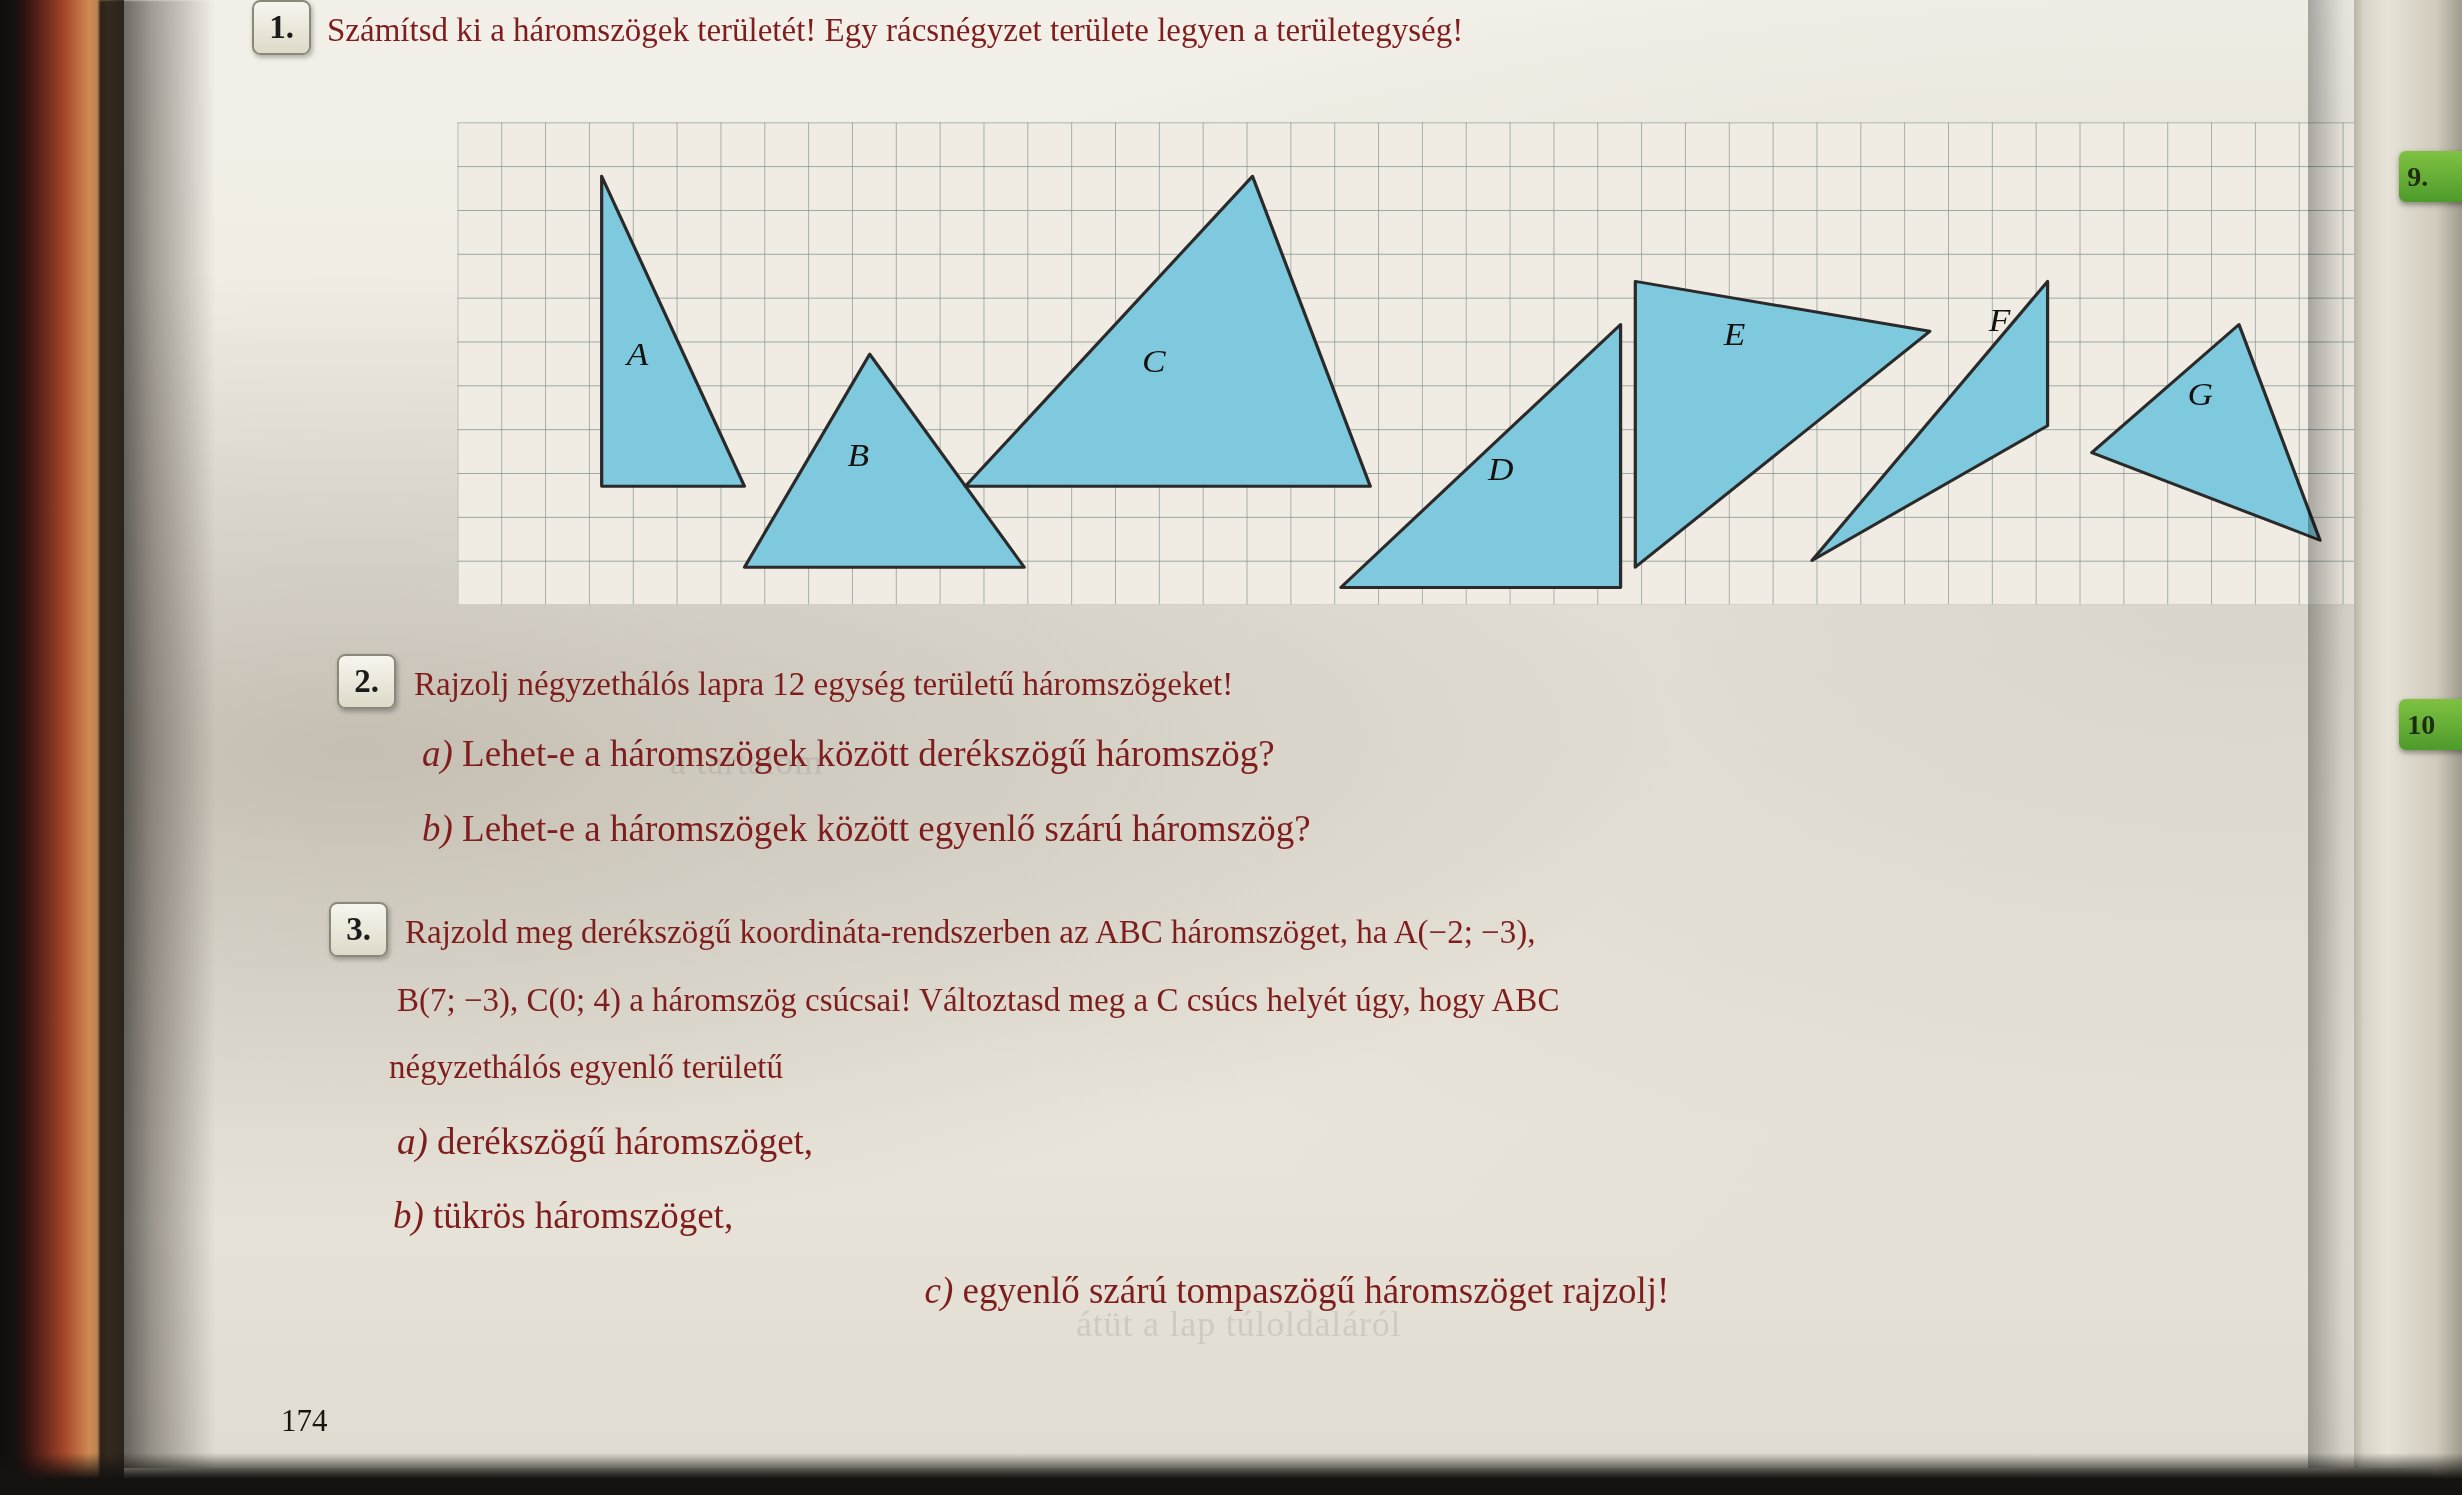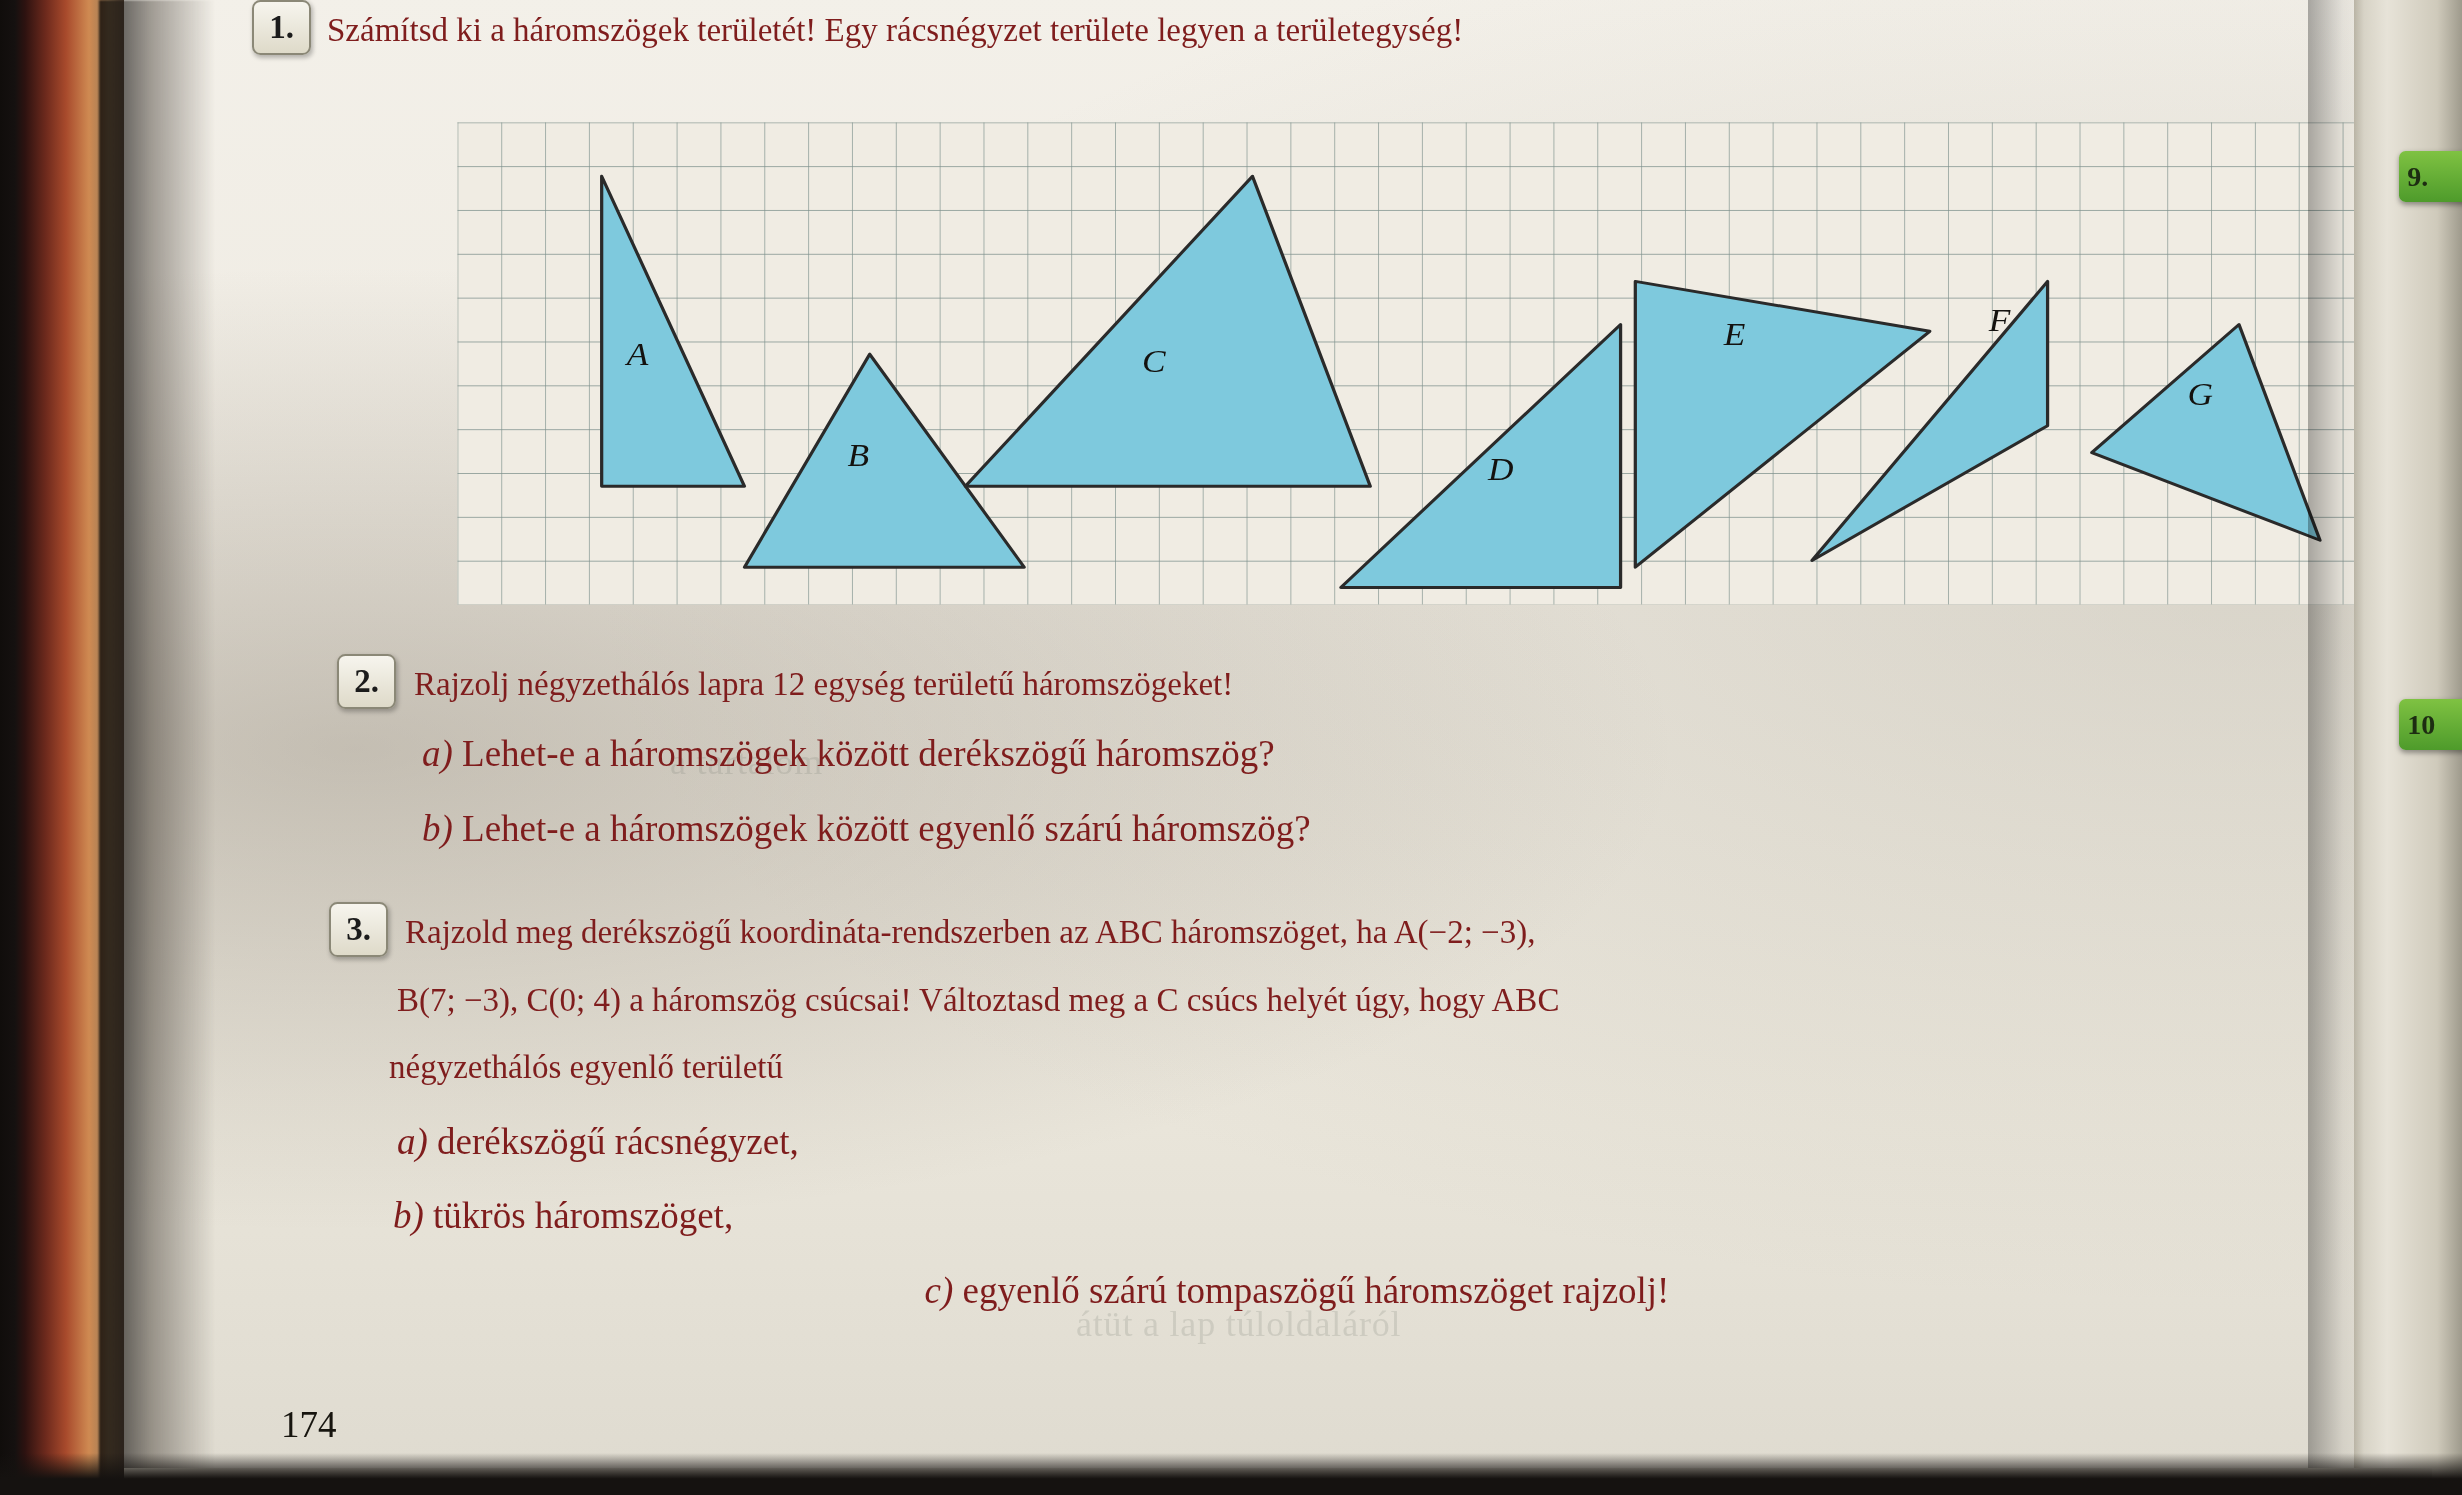--- a/index.html
+++ b/index.html
@@ -167,7 +167,7 @@
 
   <div class="ex-text indent" style="left:273px;top:1124px;width:1820px;">
     <span class="it">a)</span>
-    <span>derékszögű rácsnégyzet,</span>
+    <span>derékszögű háromszöget,</span>
   </div>
   <div class="ex-text indent" style="left:269px;top:1198px;width:1820px;">
     <span class="it">b)</span>

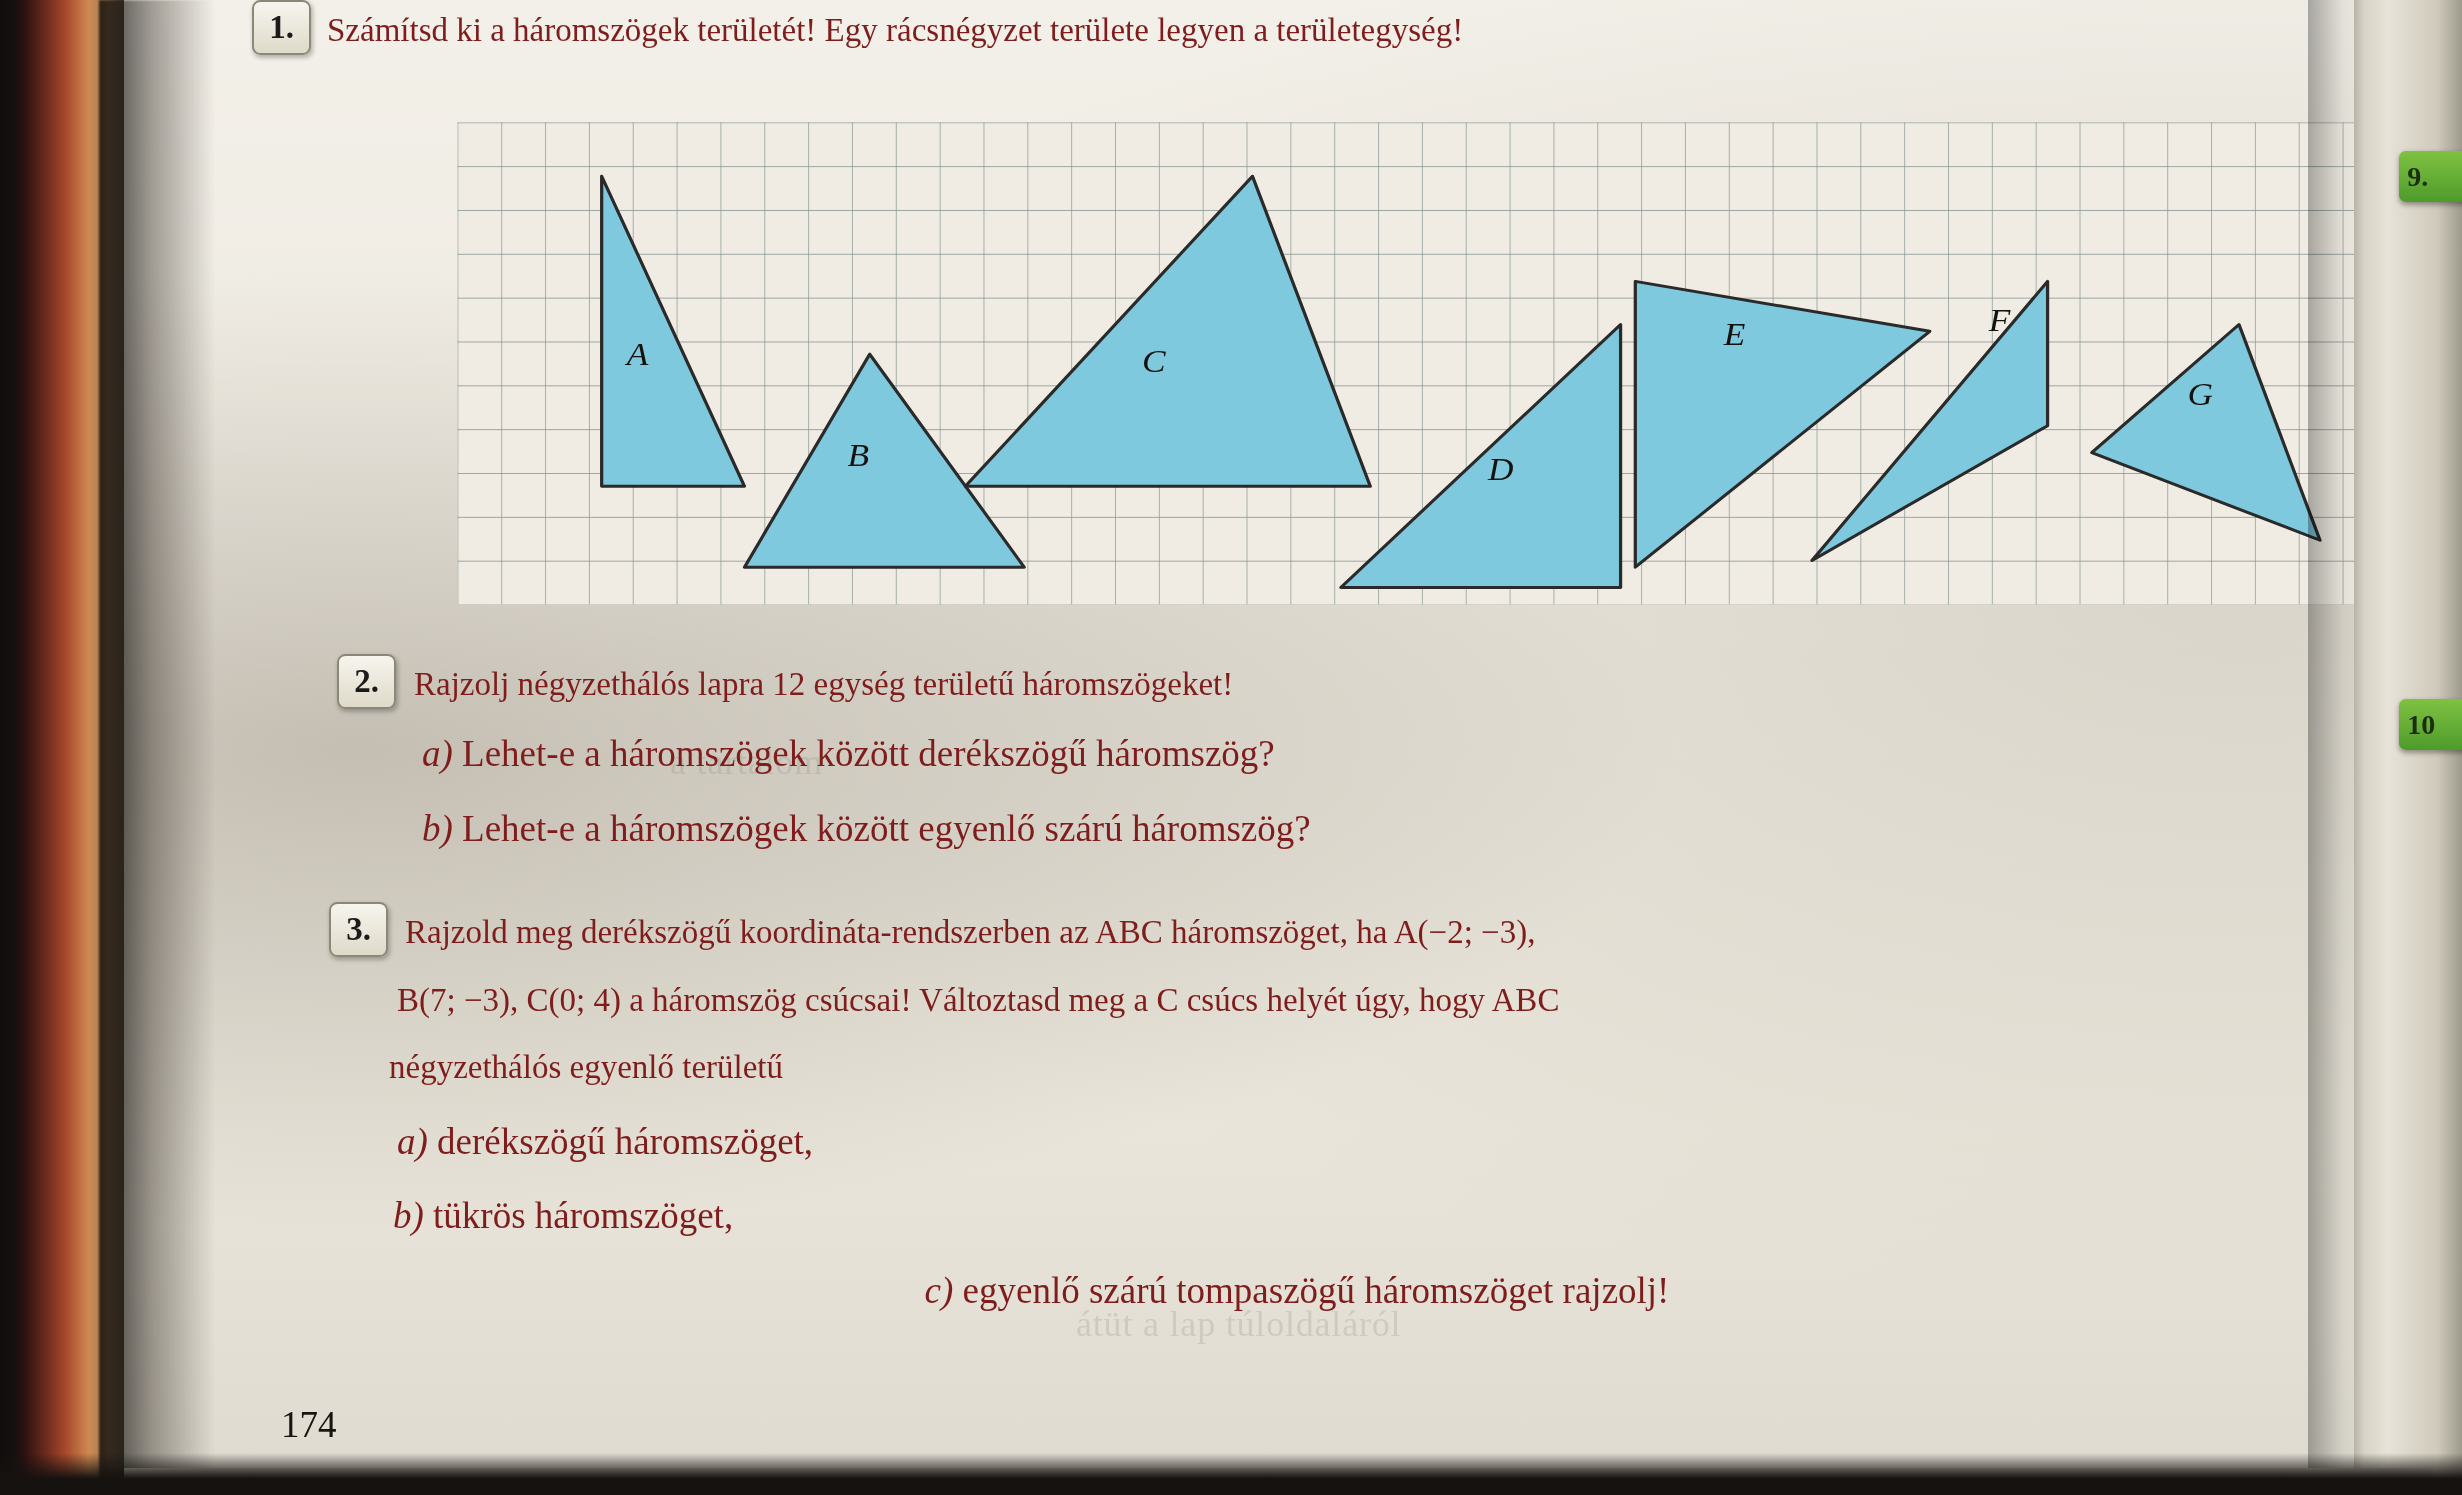--- a/index.html
+++ b/index.html
@@ -86,7 +86,7 @@
   }
   .figure svg{display:block;}
   .page-num{
-    position:absolute;left:157px;top:1411px;font-size:37px;color:#17150f;
+    position:absolute;left:157px;top:1411px;font-size:31px;color:#17150f;
     font-family:"Liberation Serif", serif;
   }
   

